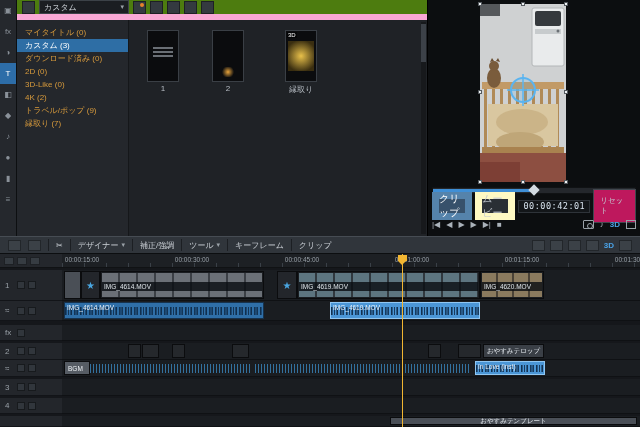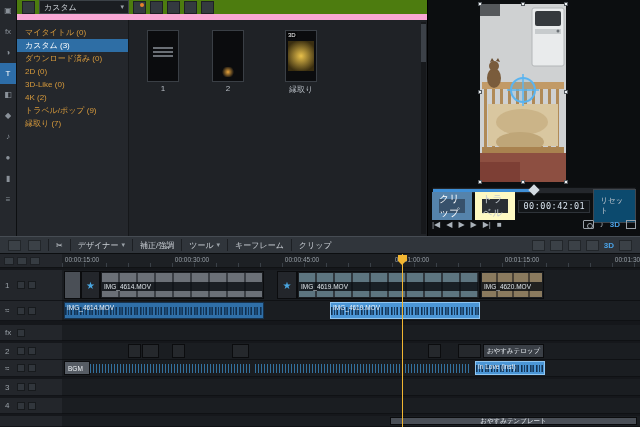--- a/index.html
+++ b/index.html
@@ -216,7 +216,7 @@
 
     <div class="pv-row1">
       <div class="pv-tab active">クリップ</div>
-      <div class="pv-tab">トラベル</div>
+      <div class="pv-tab">ムービー</div>
       <div class="timecode">00:00:42:01</div>
       <div class="reset-btn">リセット</div>
     </div>

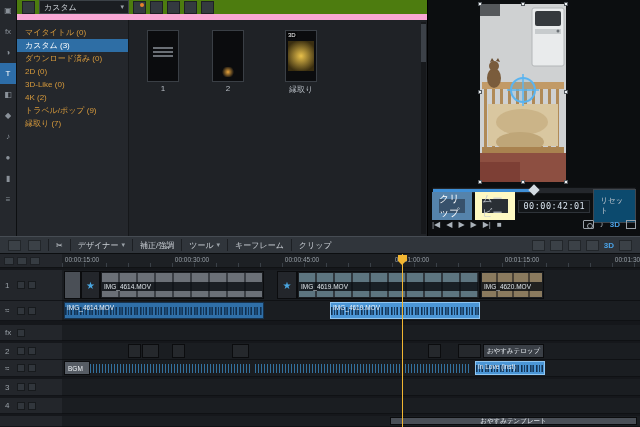--- a/index.html
+++ b/index.html
@@ -47,7 +47,7 @@
   .pv-tab{width:42px;height:28px;background:#2a2f35;border:7px solid #fef9c3;display:flex;align-items:center;justify-content:center;font-size:10px;color:#c3c9d0;cursor:pointer}
   .pv-tab.active{background:#37516b;border-color:#5583ab;color:#fff}
   .timecode{height:13px;background:#131619;border:1px solid #2e3339;display:flex;align-items:center;padding:0 4px;font-size:8.5px;color:#d8e4ef;letter-spacing:.5px;font-family:"DejaVu Sans Mono","Liberation Mono",monospace}
-  .reset-btn{margin-left:auto;height:13px;background:#0c4a6e;border:1px solid #41474e;display:flex;align-items:center;padding:16px 6px;font-size:7.5px;color:#c3c9d0;cursor:pointer}
+  .reset-btn{margin-left:auto;height:13px;background:#be185d;border:1px solid #41474e;display:flex;align-items:center;padding:16px 6px;font-size:7.5px;color:#c3c9d0;cursor:pointer}
   .pv-row2{position:absolute;left:4px;right:4px;top:217px;height:15px;display:flex;align-items:center;gap:6px}
   .tr-btn{font-size:8px;color:#aab2ba;cursor:pointer;line-height:1}
   .tr-right{margin-left:auto;display:flex;align-items:center;gap:6px}

